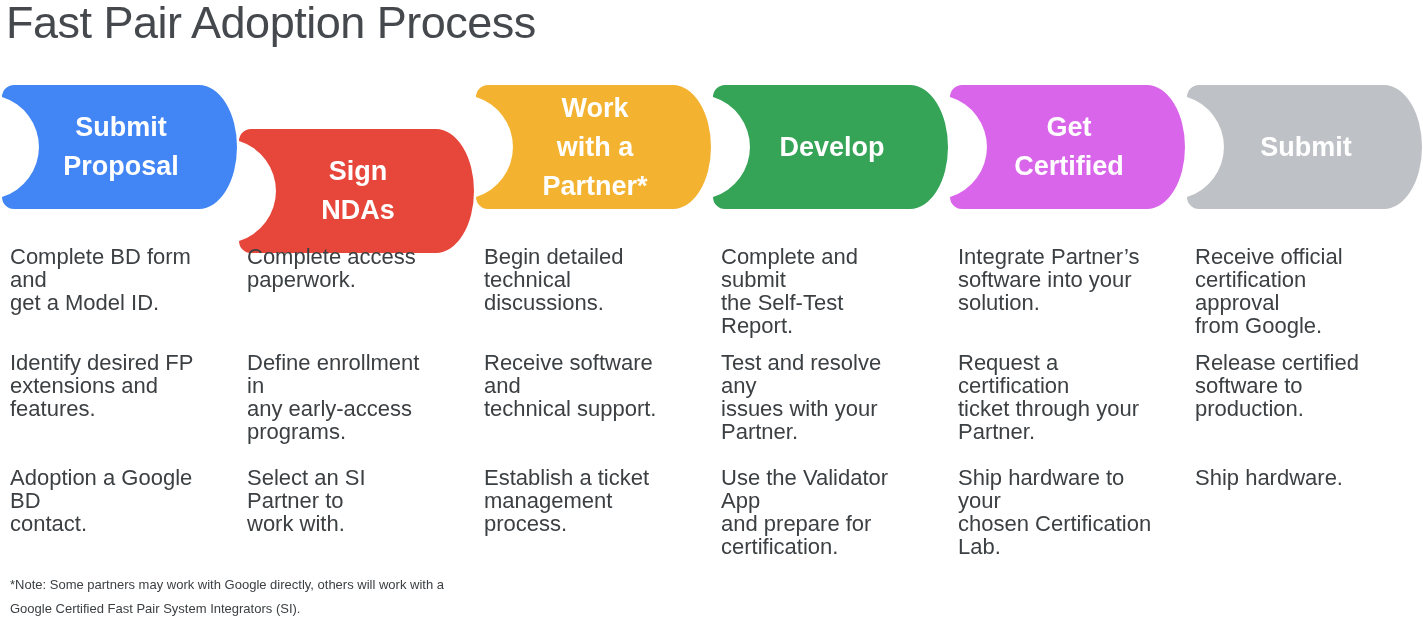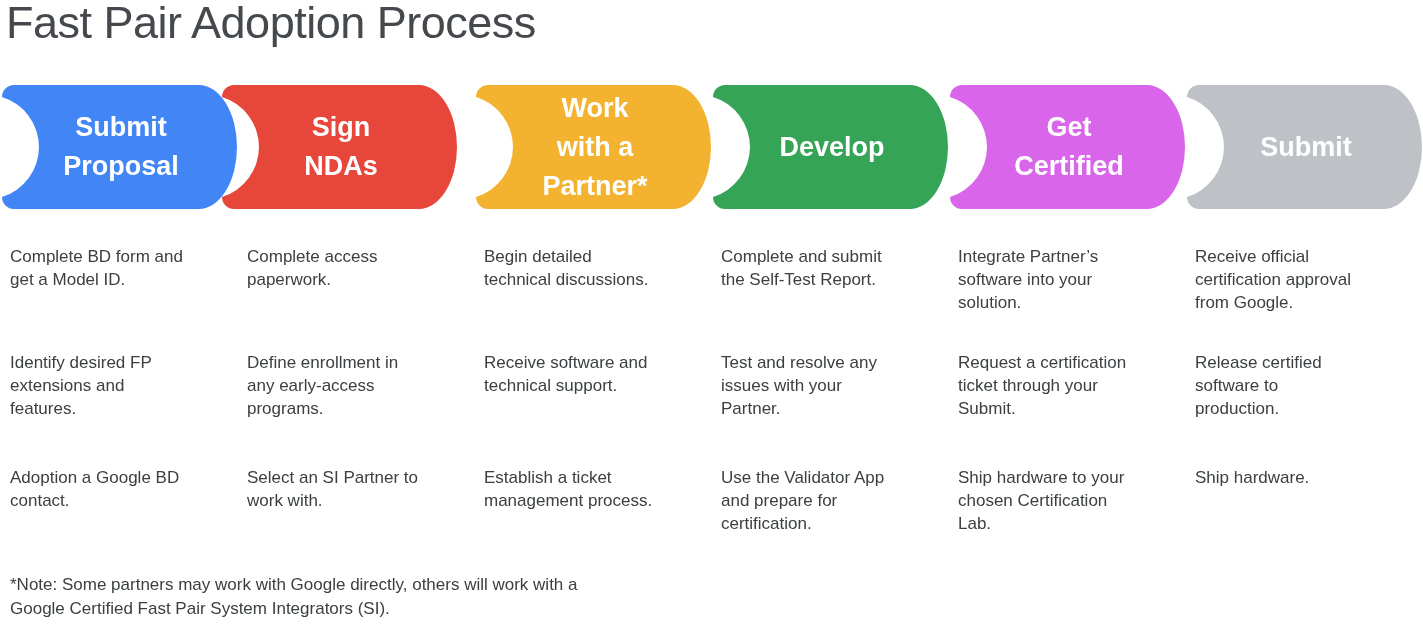--- a/index.html
+++ b/index.html
@@ -58,7 +58,7 @@
         <div class="stage-label">Submit
 Proposal</div>
       </div>
-      <div class="stage" style="left: 222px;">
+      <div class="stage" style="left: 239px; margin-top: 44px;">
         <svg width="235" height="124" viewBox="0 0 235 124">
           <path d="M 12,0 H 197 A 38,62 0 0 1 197,124 H 12 A 12,12 0 0 1 0,112 A 52.3,52.3 0 0 0 0,12 A 12,12 0 0 1 12,0 Z" fill="#e7473b"></path>
         </svg>

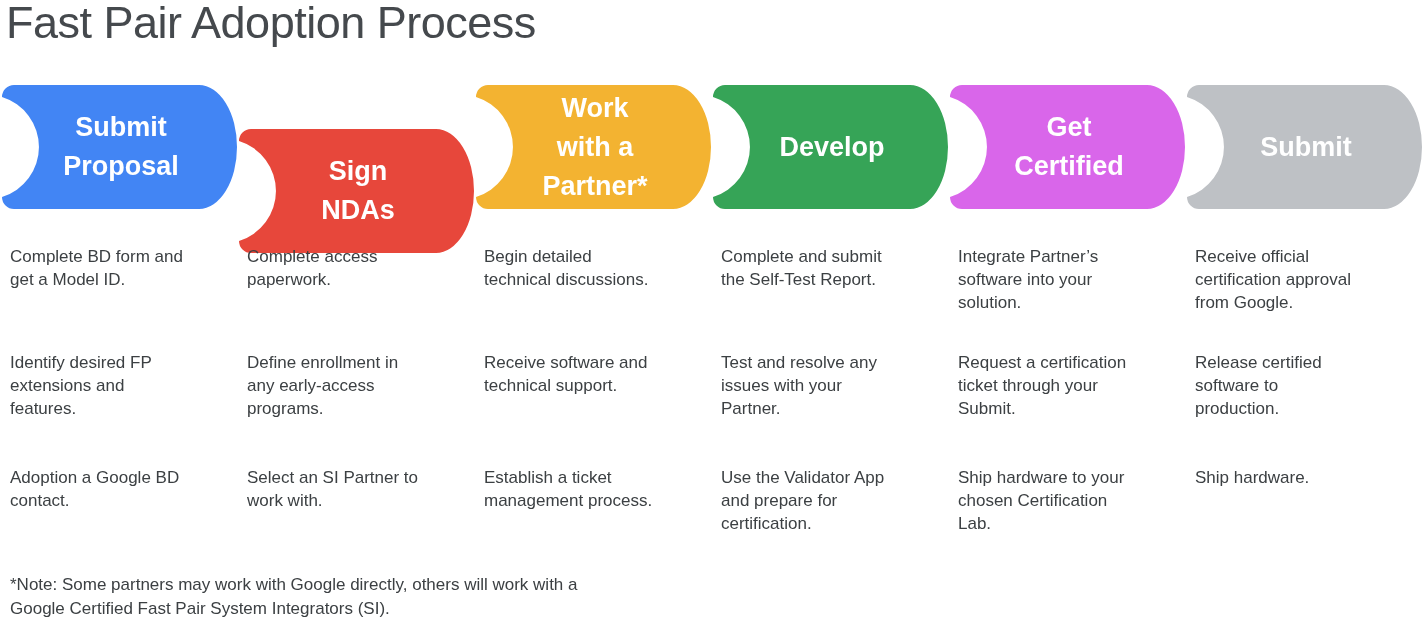--- a/index.html
+++ b/index.html
@@ -34,7 +34,7 @@
   }
   .step-cell{
     padding:7px 34px 0 8px;
-    font-size:17px;line-height:23px;
+    font-size:22px;line-height:23px;
     color:#3c4043;
     white-space:pre-line;
   }

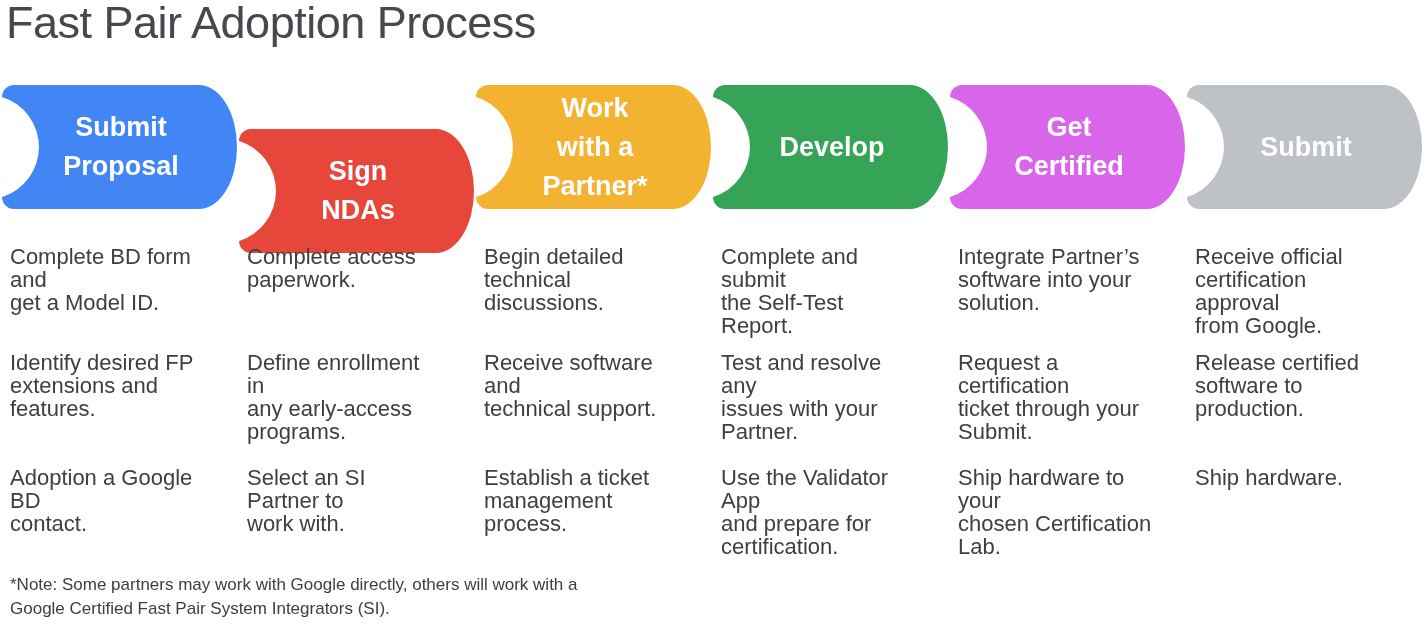--- a/index.html
+++ b/index.html
@@ -121,7 +121,7 @@
 Partner.</div>
       <div class="step-cell">Request a certification
 ticket through your
-Submit.</div>
+Partner.</div>
       <div class="step-cell">Release certified
 software to
 production.</div>

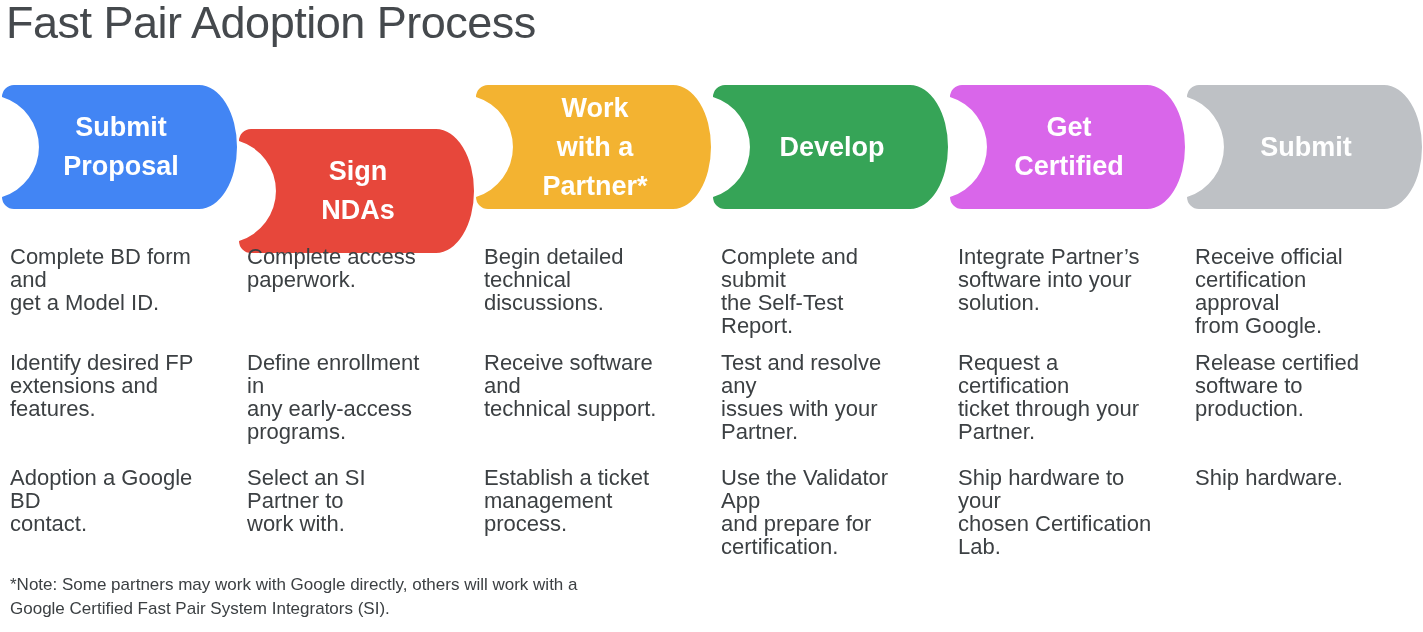--- a/index.html
+++ b/index.html
@@ -40,7 +40,7 @@
   }
   .footnote{
     position:absolute;left:10px;top:573px;margin:0;
-    font-size:17px;line-height:24px;
+    font-size:13px;line-height:24px;
     color:#3c4043;
     white-space:pre-line;
   }

